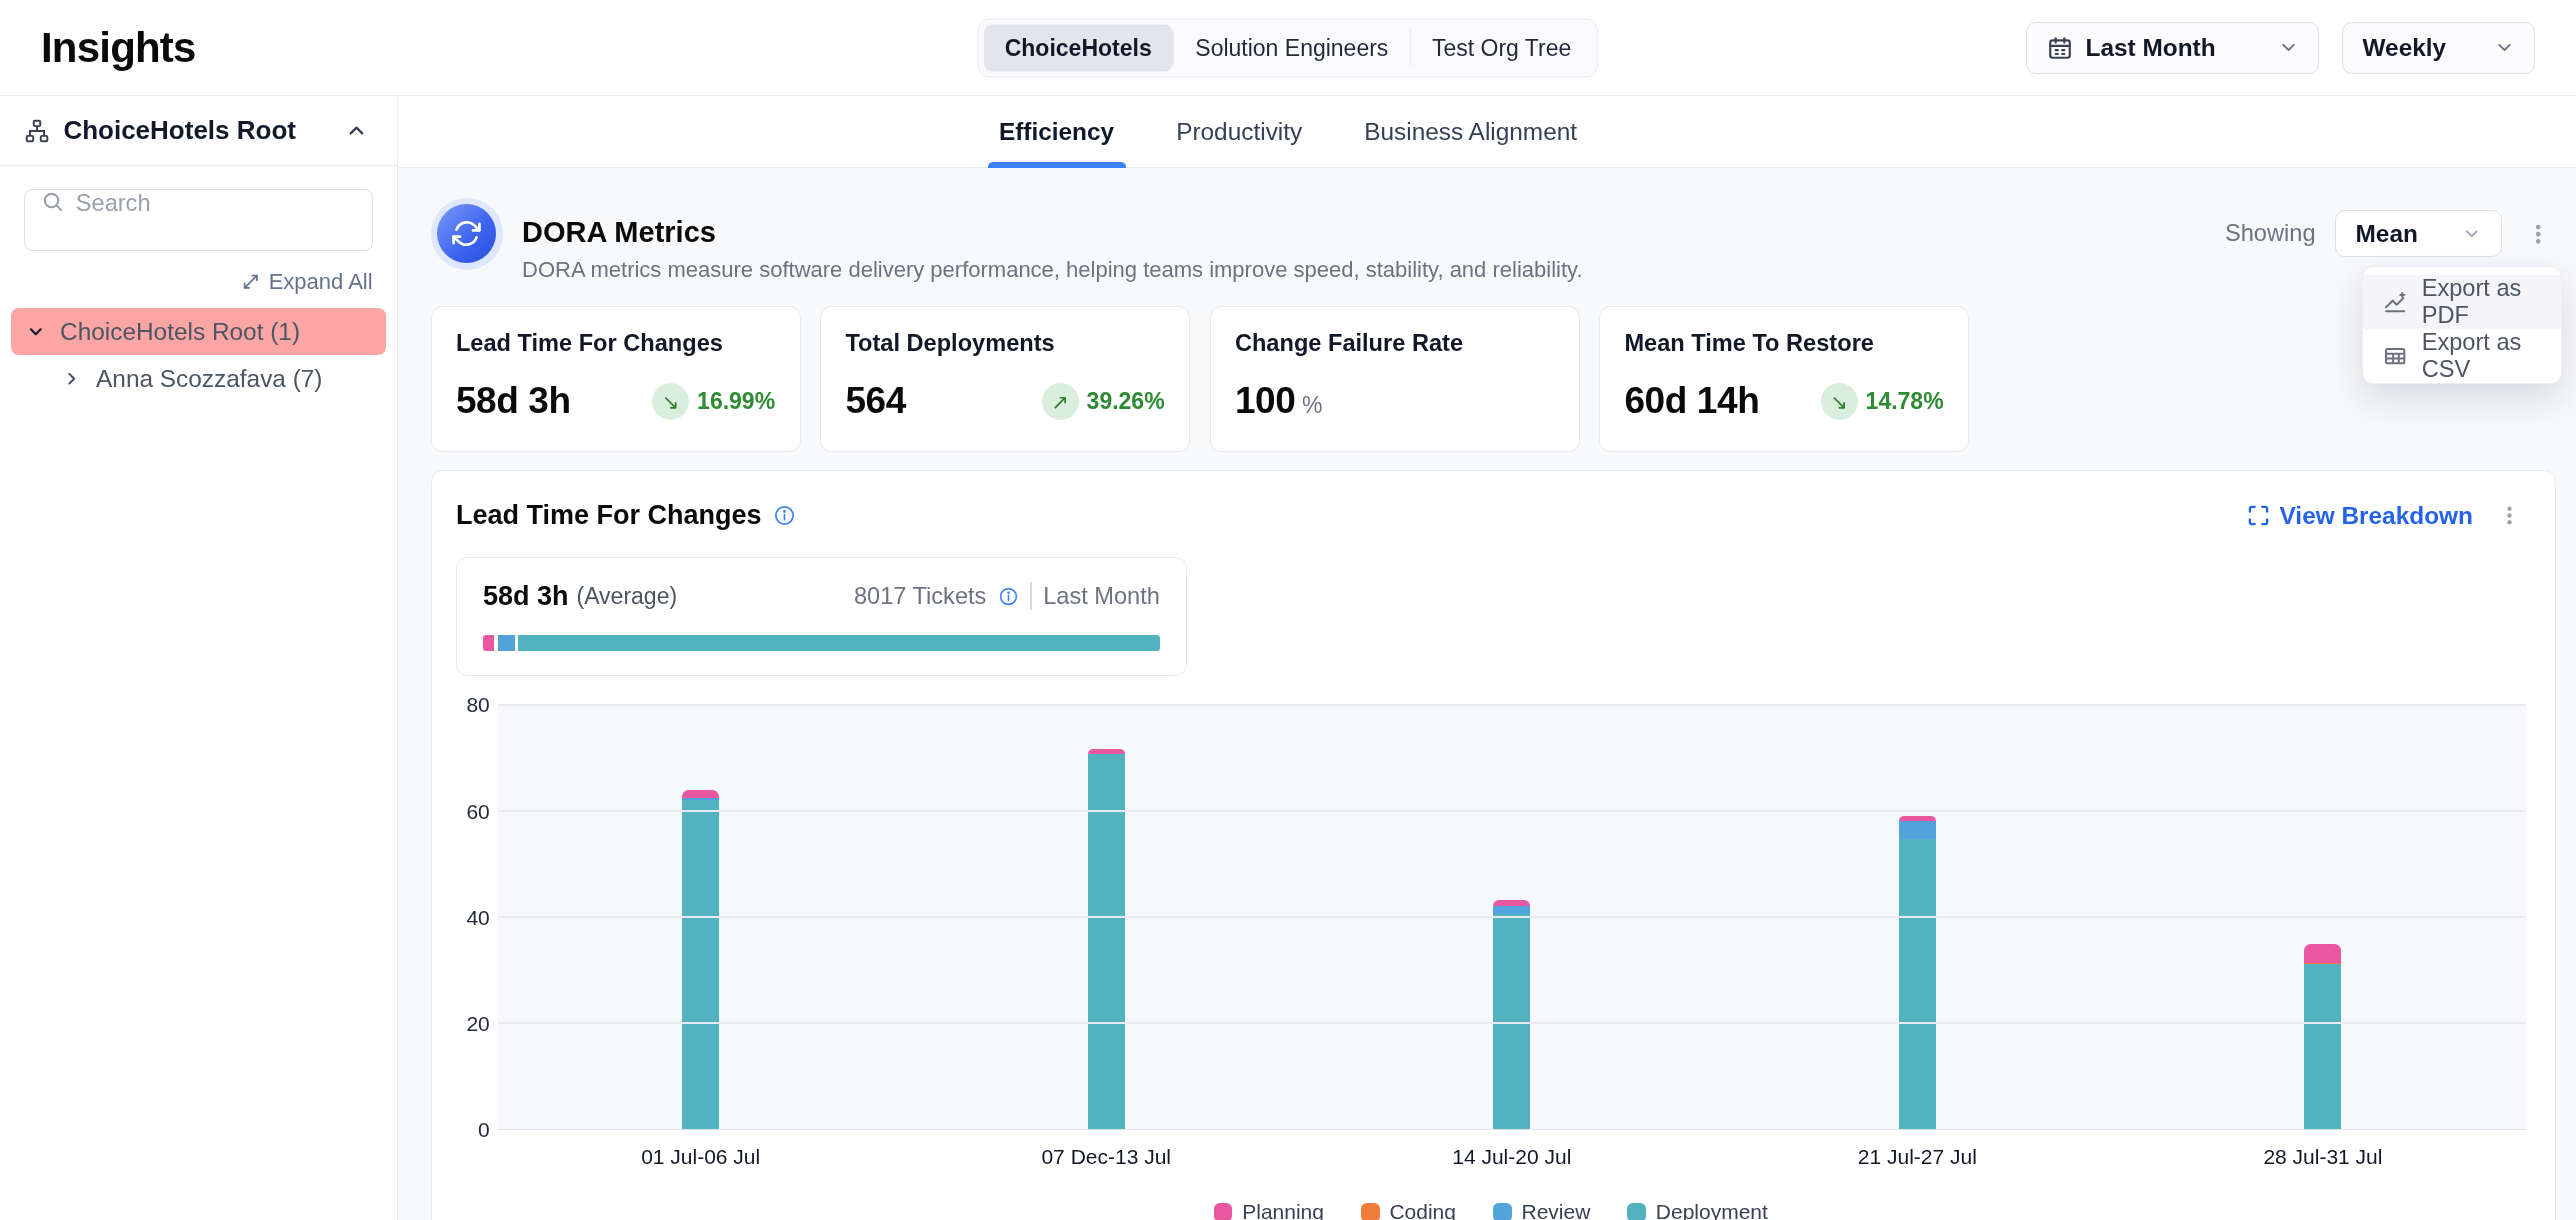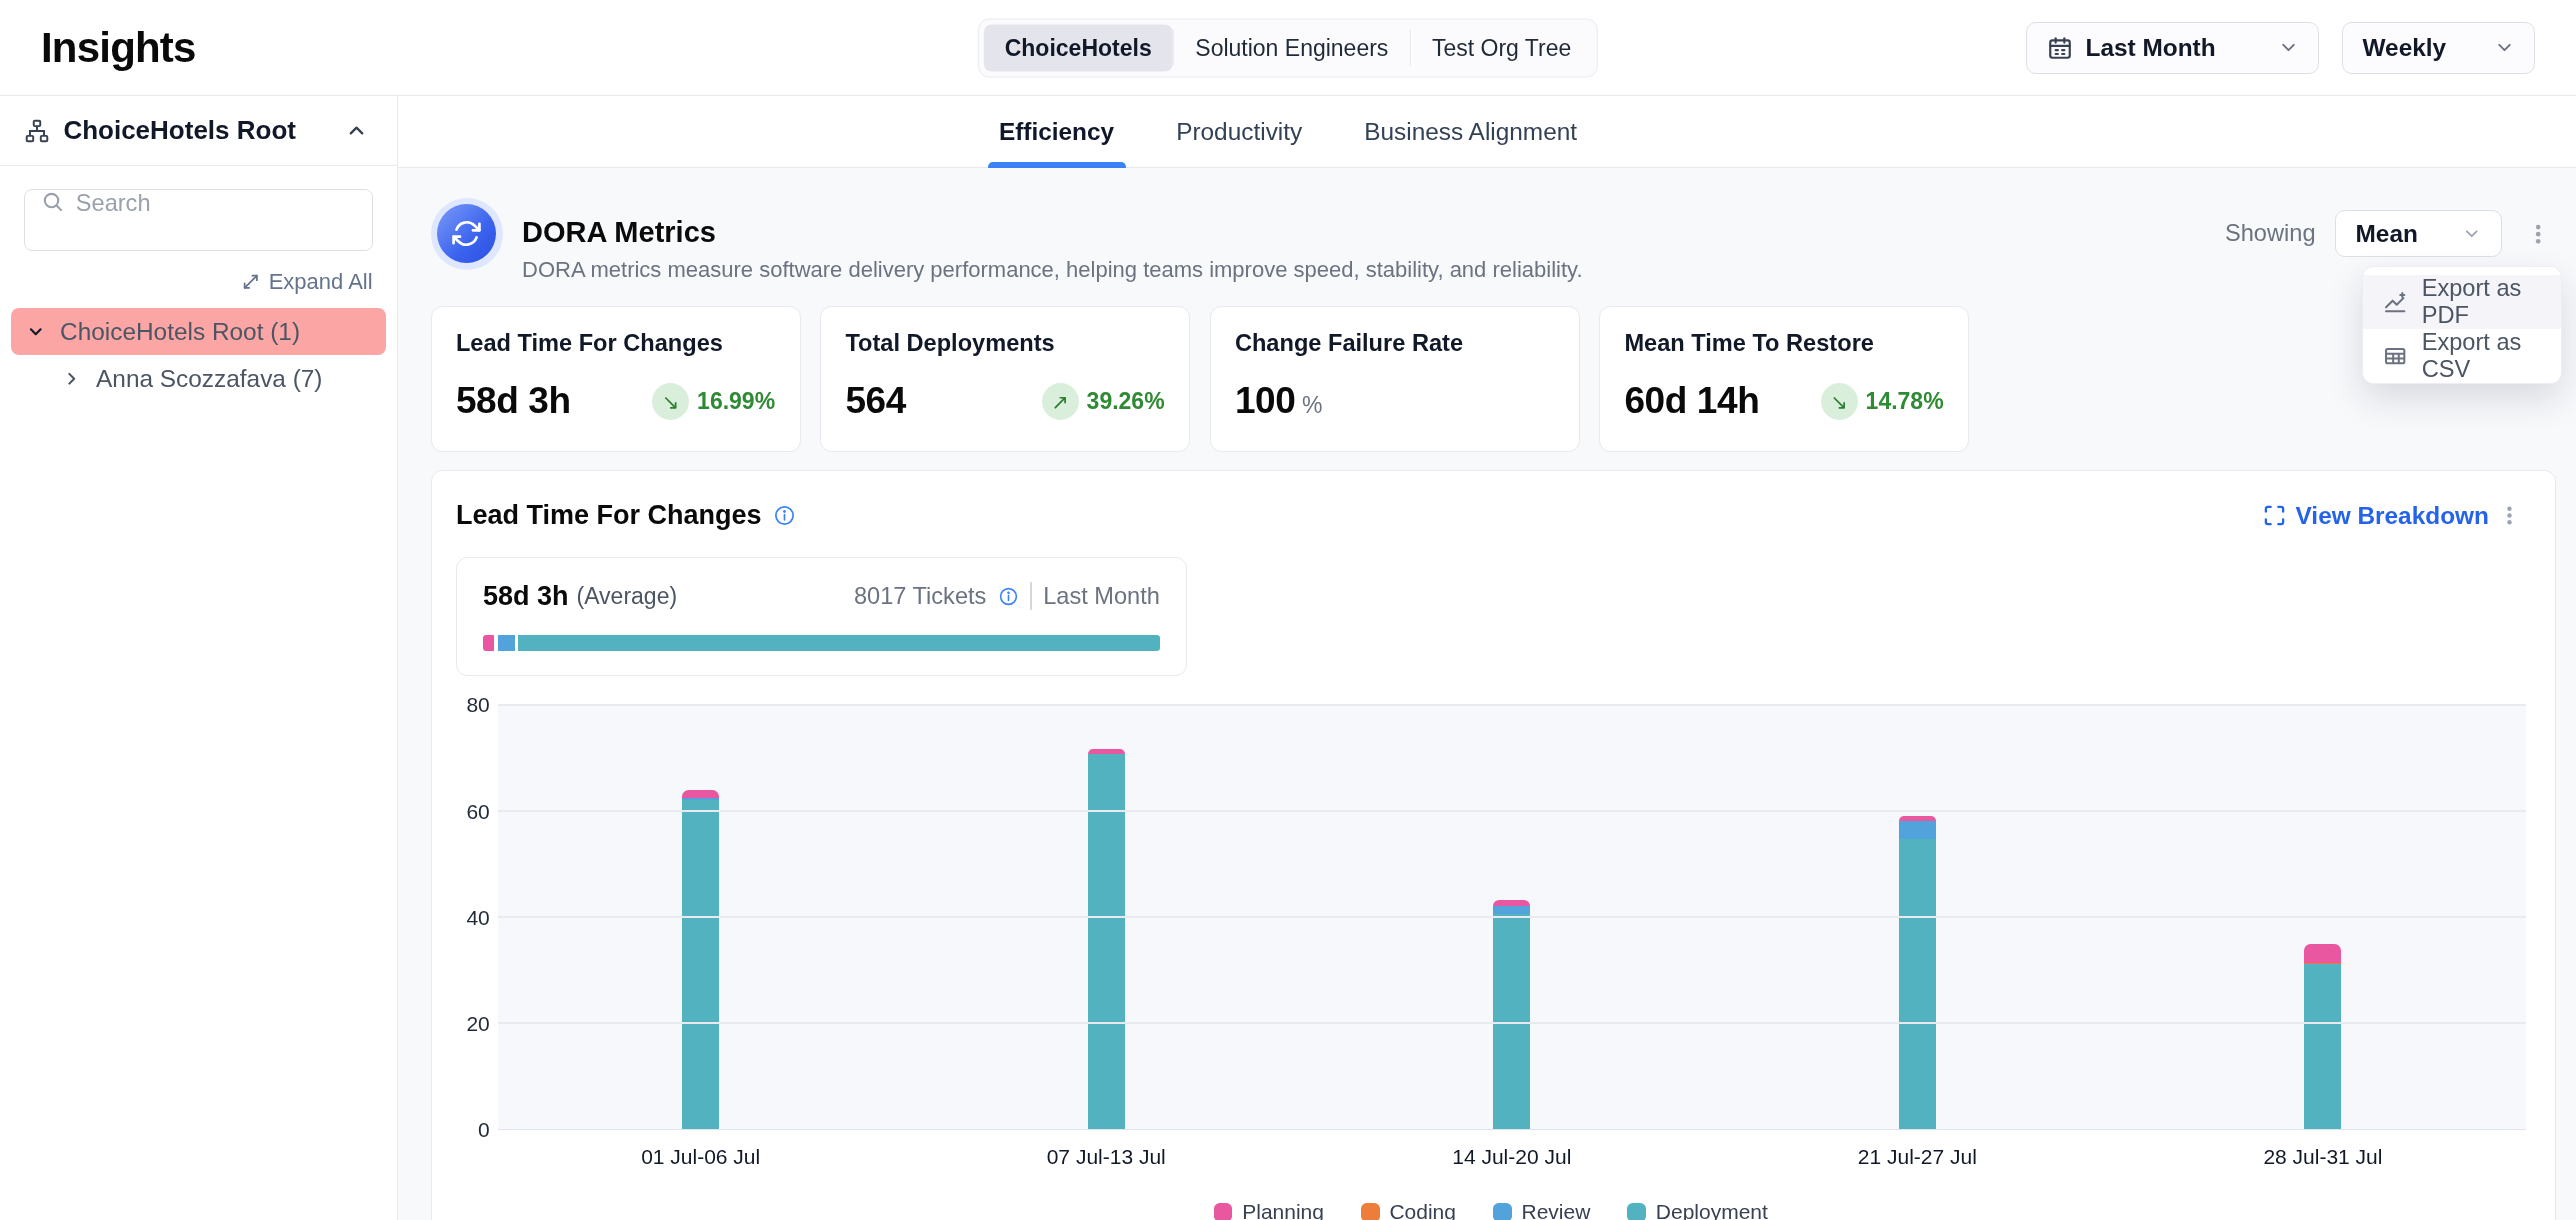--- a/index.html
+++ b/index.html
@@ -106,7 +106,7 @@
   .chart-card-head { display:flex; align-items:center; }
   .section-title-wrap { display:flex; align-items:center; gap:11.4px; }
   .section-title { font-size:27px; font-weight:700; color:#0a0a0a; }
-  .chart-card-actions { margin-left:auto; display:flex; align-items:center; gap:4px; }
+  .chart-card-actions { margin-left:auto; display:flex; align-items:center; gap:20px; }
   .view-breakdown { display:flex; align-items:center; gap:9.8px; font-size:24.4px; font-weight:700;
     color:#2563eb; background:none; border:none; cursor:pointer; font-family:inherit; }
 

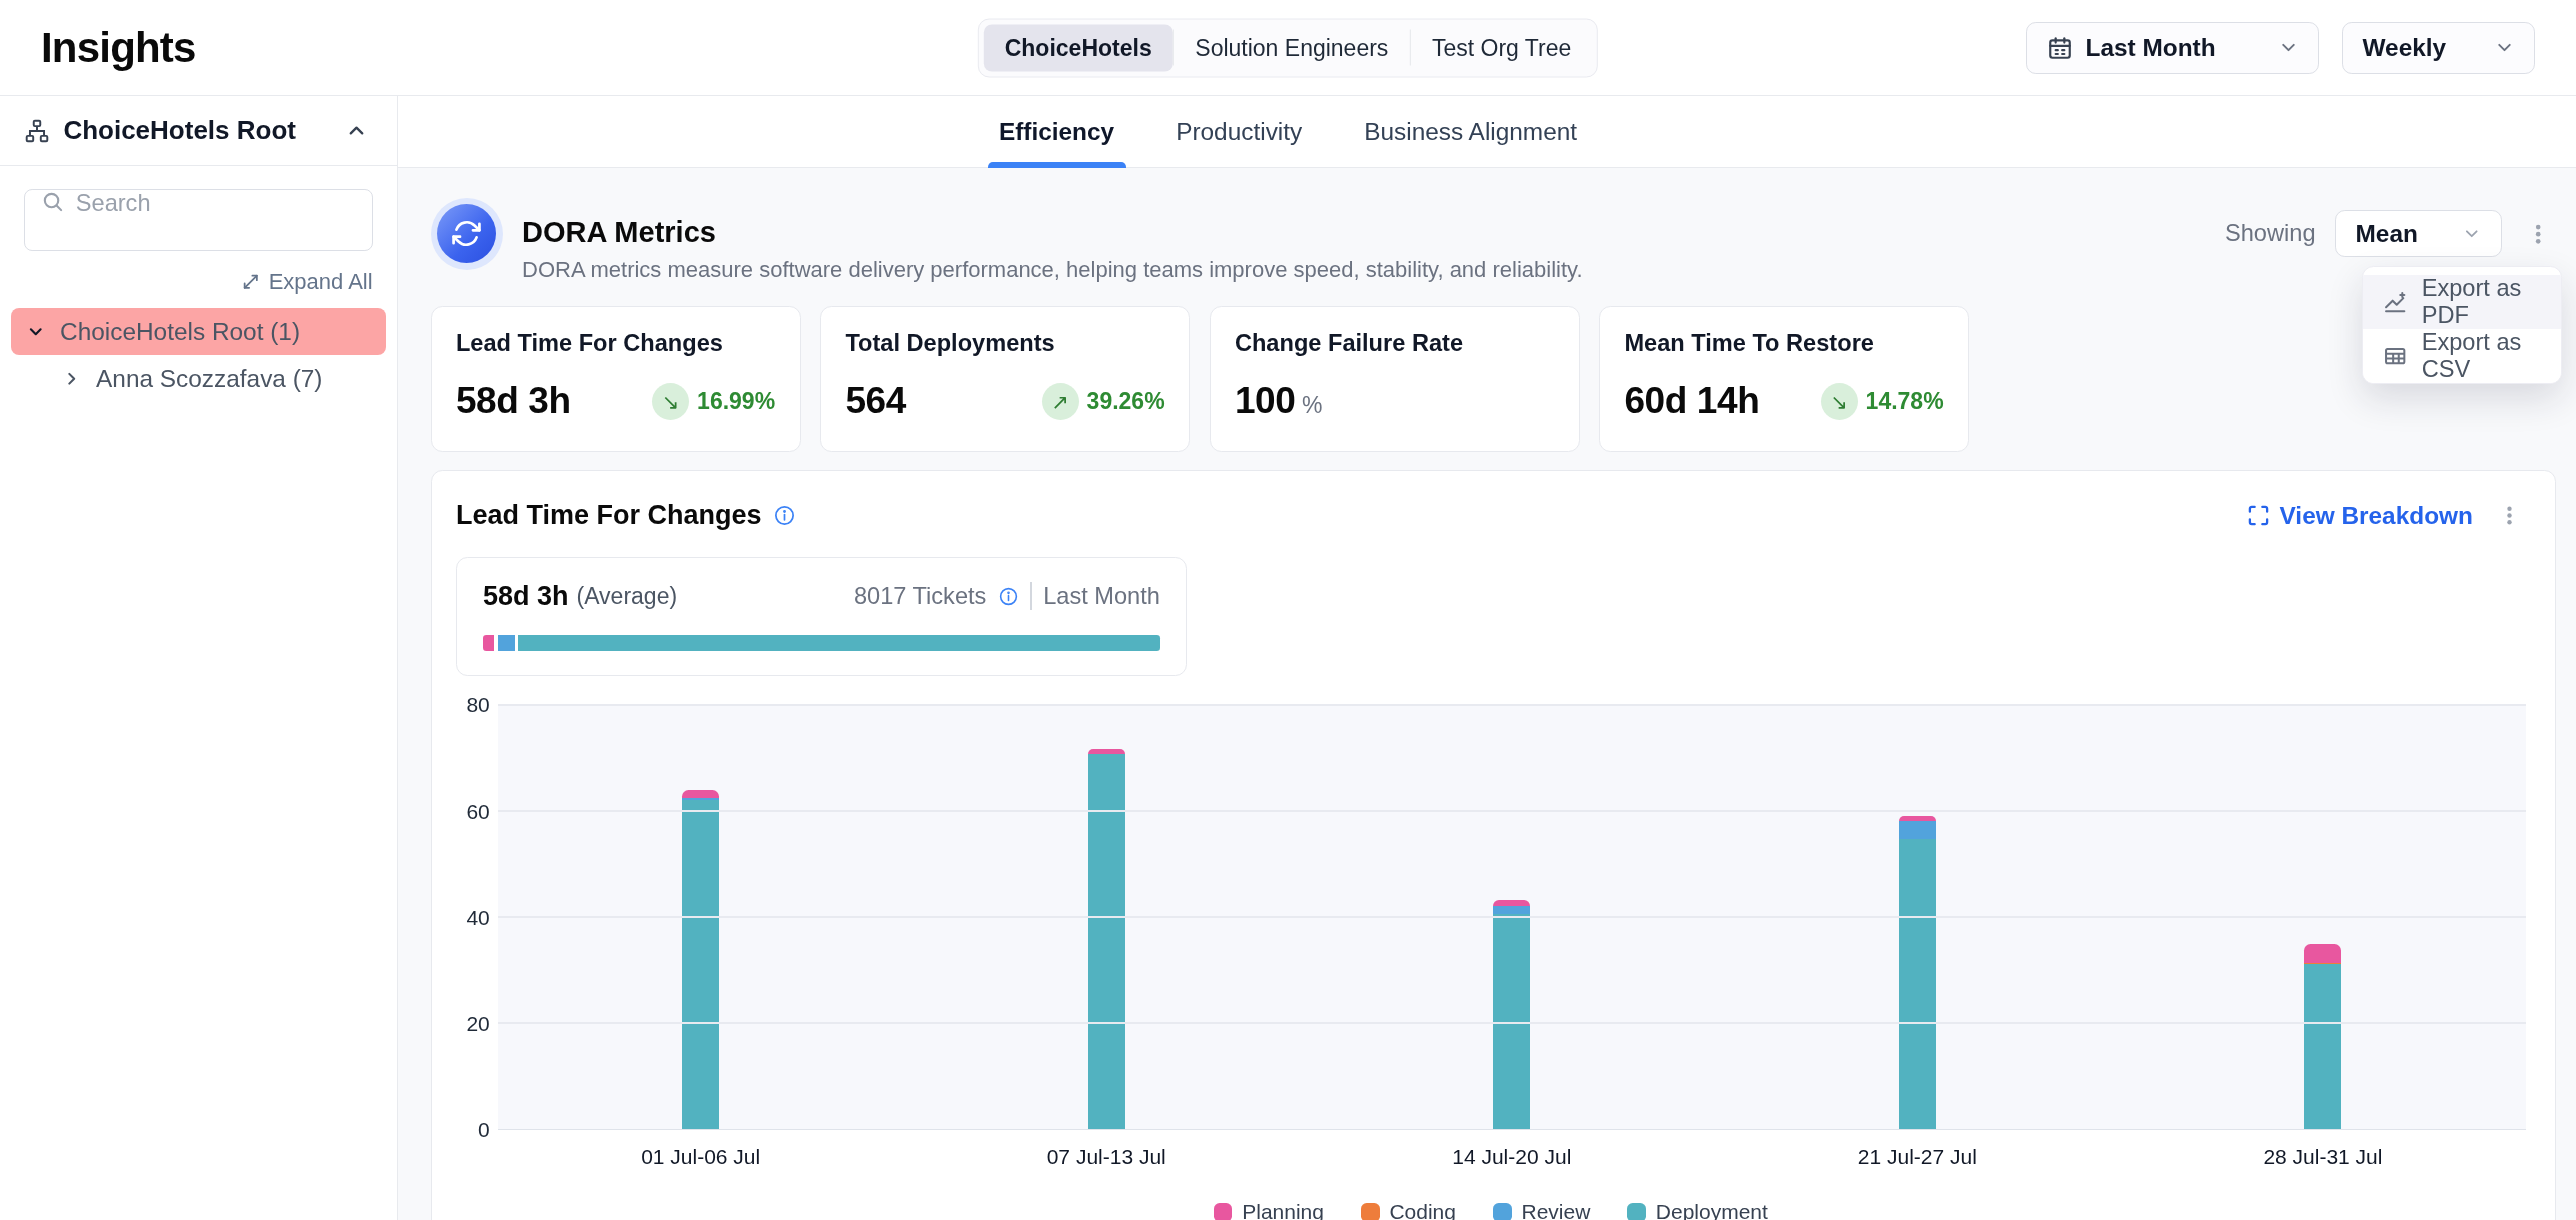--- a/index.html
+++ b/index.html
@@ -484,7 +484,7 @@
           </div>
           <div class="x-labels" id="x-labels">
               <div class="x-label">01 Jul-06 Jul</div>
-              <div class="x-label">07 Jul-13 Jul</div>
+              <div class="x-label">07 Dec-13 Jul</div>
               <div class="x-label">14 Jul-20 Jul</div>
               <div class="x-label">21 Jul-27 Jul</div>
               <div class="x-label">28 Jul-31 Jul</div>

